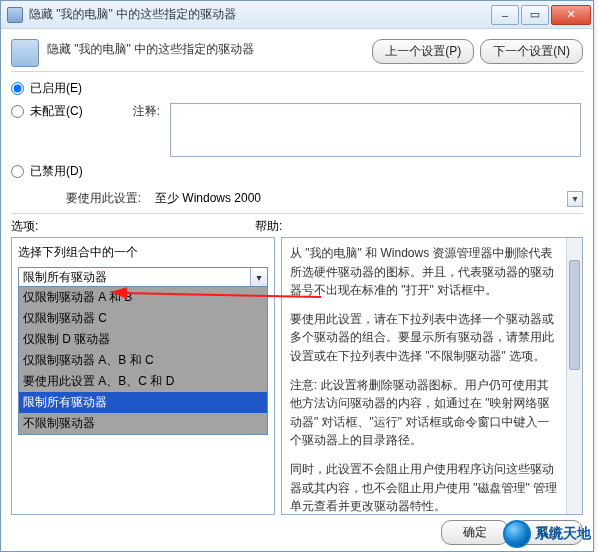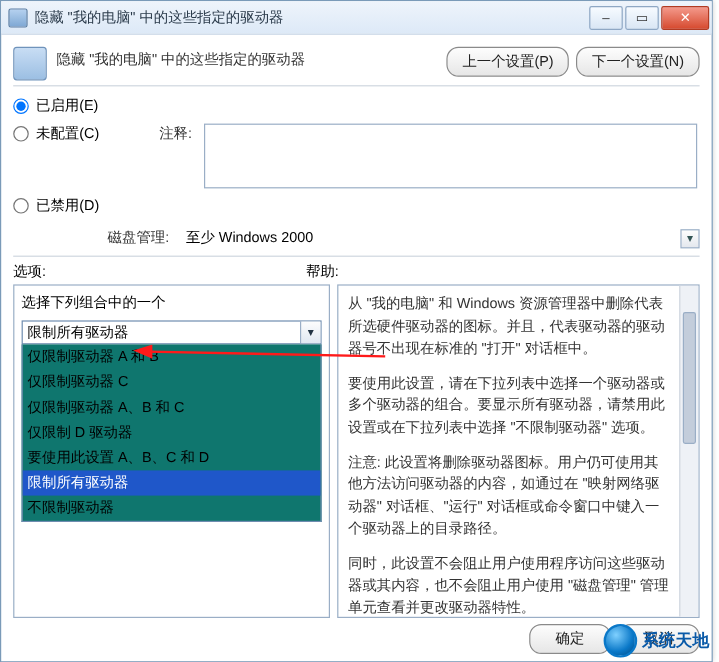--- a/index.html
+++ b/index.html
@@ -94,7 +94,7 @@
     </div>
 
     <div class="platformrow">
-      <span class="fieldlabel" style="width:130px">磁盘管理:</span>
+      <span class="fieldlabel" style="width:130px">要使用此设置:</span>
       <span class="platformval">至少 Windows 2000</span>
       <span class="dropicon">▾</span>
     </div>

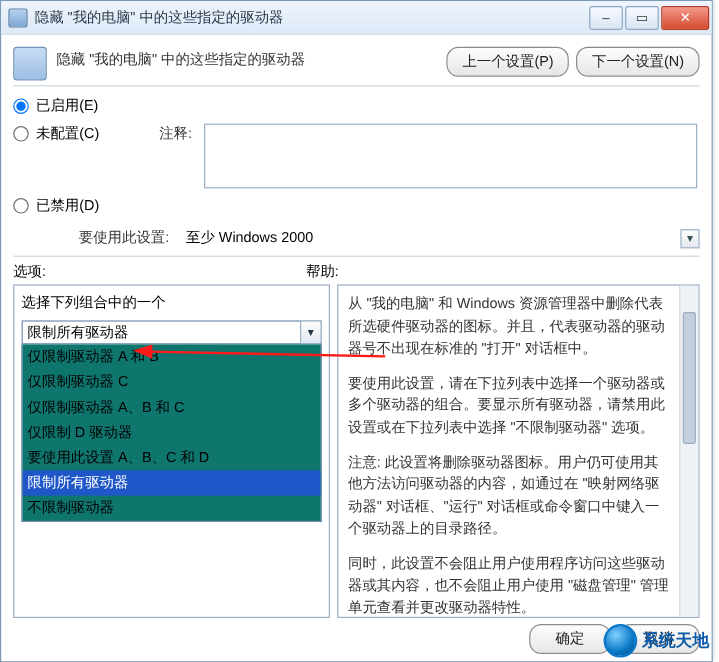--- a/index.html
+++ b/index.html
@@ -38,7 +38,7 @@
   .selectbox { display:flex; align-items:center; border:1px solid #6f8db0; background:#fff; height:20px; margin-top:6px; }
   .selectbox .val { flex:1; padding:0 4px; }
   .selectbox .chev { width:17px; height:100%; background:linear-gradient(#fdfdfd,#e0e8f2); border-left:1px solid #9aaec6; display:flex; align-items:center; justify-content:center; font-size:10px; color:#234; }
-  .droplist { border:1px solid #6f8db0; border-top:none; background:#0f766e; }
+  .droplist { border:1px solid #6f8db0; border-top:none; background:#a3a3a3; }
   .droplist .opt { padding:2px 4px; }
   .droplist .opt.hl { background:#1f57c9; color:#fff; }
   .arrow-annot { position:absolute; pointer-events:none; }

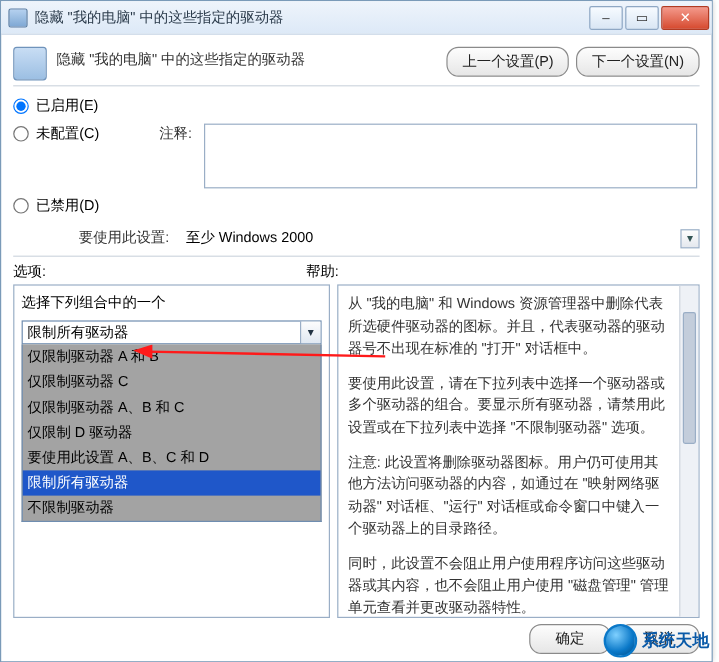--- a/index.html
+++ b/index.html
@@ -117,8 +117,8 @@
         <div class="droplist">
           <div class="opt">仅限制驱动器 A 和 B</div>
           <div class="opt">仅限制驱动器 C</div>
+          <div class="opt">仅限制 D 驱动器</div>
           <div class="opt">仅限制驱动器 A、B 和 C</div>
-          <div class="opt">仅限制 D 驱动器</div>
           <div class="opt">要使用此设置 A、B、C 和 D</div>
           <div class="opt hl">限制所有驱动器</div>
           <div class="opt">不限制驱动器</div>

